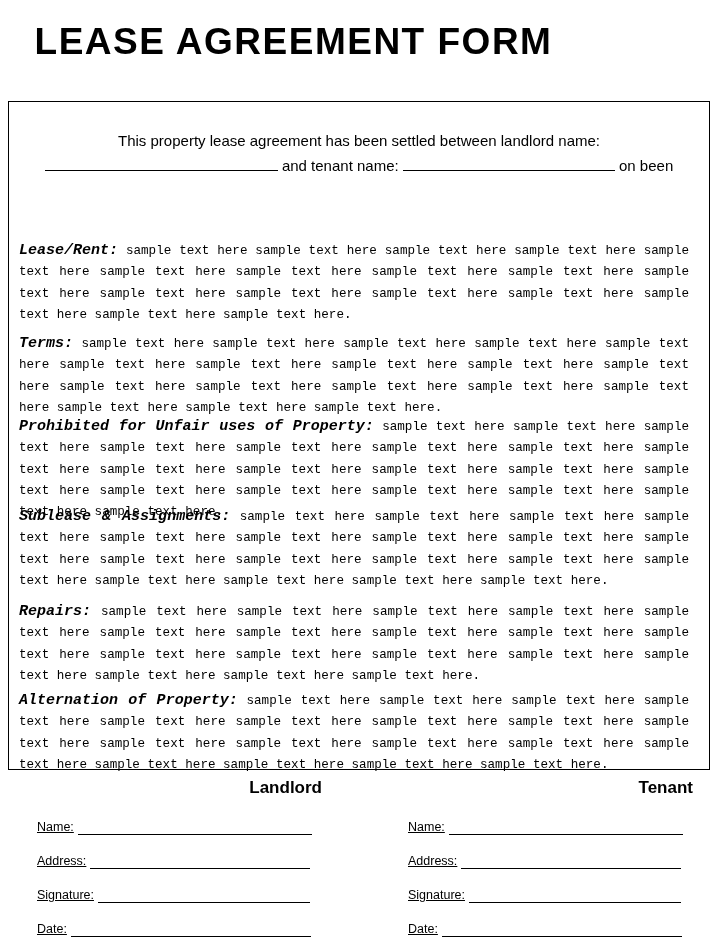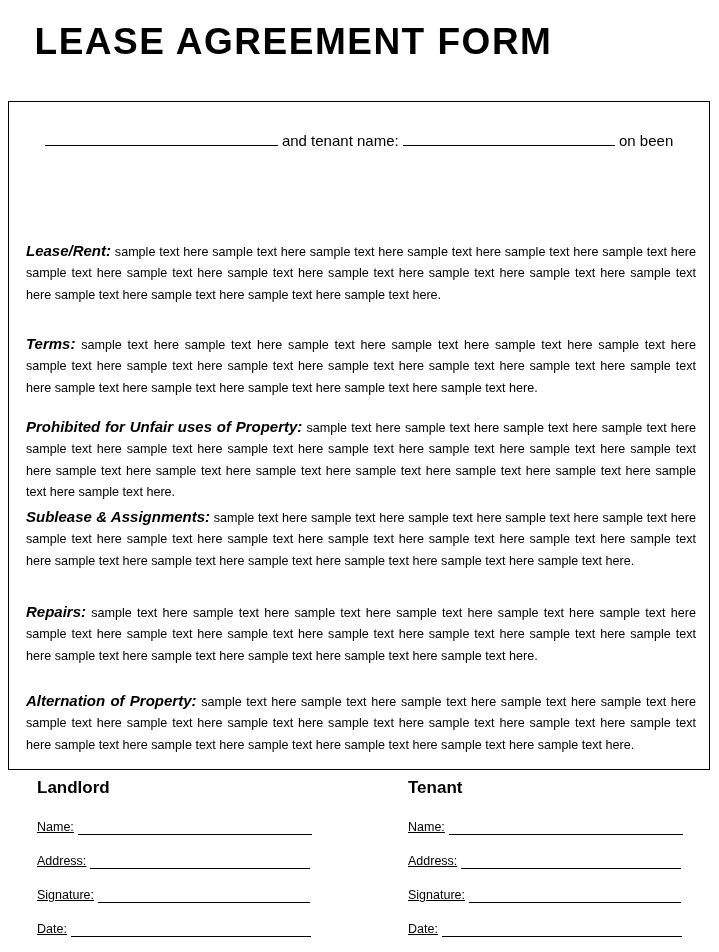--- a/index.html
+++ b/index.html
@@ -22,6 +22,7 @@
 
 <div class="box">
   <div class="intro">
+    <div><span>This property lease agreement has been settled between landlord name:</span></div>
     <div>
       <span class="blank" style="width:233px"></span>
       <span>and tenant name:</span>

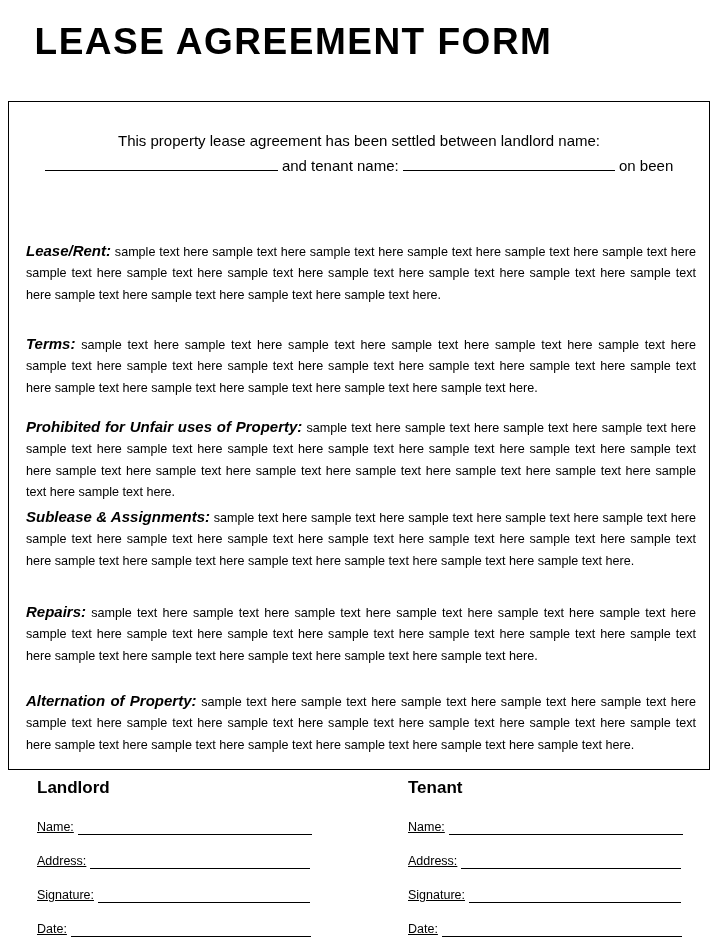--- a/index.html
+++ b/index.html
@@ -8,7 +8,7 @@
   .box { position: absolute; left: 8px; top: 101px; width: 702px; height: 669px; border: 1px solid #000; box-sizing: border-box; }
   .intro { position: absolute; left: 0; top: 26px; width: 700px; text-align: center; font-size: 15px; line-height: 25px; }
   .blank { display: inline-block; border-bottom: 1px solid #000; height: 14px; vertical-align: baseline; }
-  .sec { position: absolute; left: 17px; width: 670px; font-size: 12.6px; line-height: 21.3px; text-align: justify; }
+  .sec { position: absolute; left: 10px; width: 670px; font-size: 12.6px; line-height: 21.3px; text-align: justify; font-family: Liberation Mono, monospace; }
   .sec .h { font-weight: bold; font-style: italic; font-size: 15px; }
   .sig-col { position: absolute; top: 776px; width: 300px; }
   .sig-col .heading { text-align: left; font-weight: bold; font-size: 17px; line-height: 24px; width: 285px; }

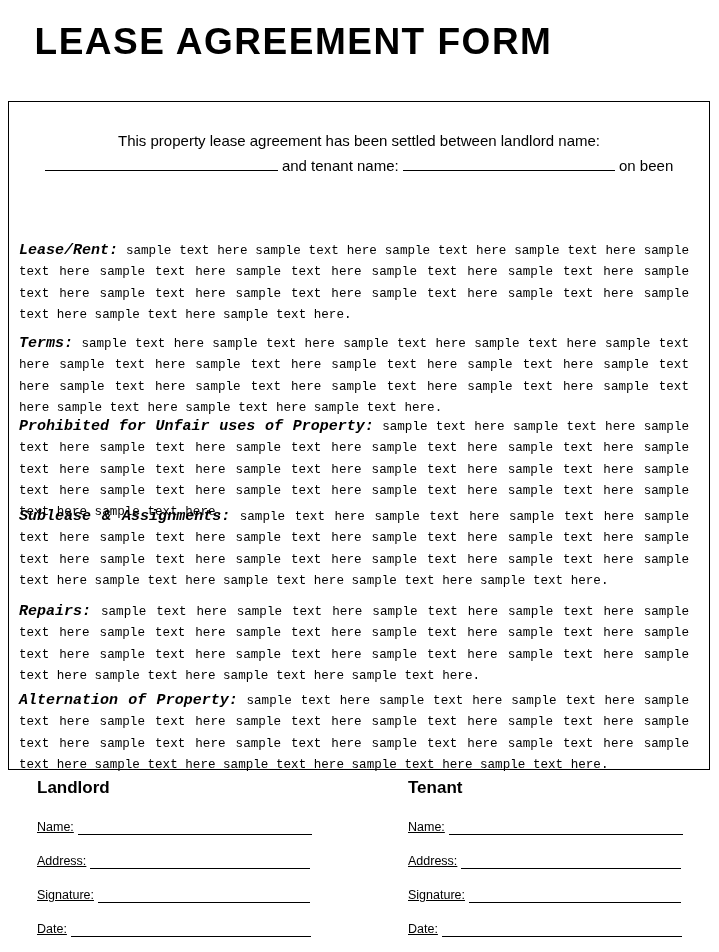--- a/index.html
+++ b/index.html
@@ -11,7 +11,7 @@
   .sec { position: absolute; left: 10px; width: 670px; font-size: 12.6px; line-height: 21.3px; text-align: justify; font-family: Liberation Mono, monospace; }
   .sec .h { font-weight: bold; font-style: italic; font-size: 15px; }
   .sig-col { position: absolute; top: 776px; width: 300px; }
-  .sig-col .heading { text-align: left; font-weight: bold; font-size: 17px; line-height: 24px; width: 285px; }
+  .sig-col .heading { text-align: right; font-weight: bold; font-size: 17px; line-height: 24px; width: 285px; }
   .field { position: absolute; left: 0; font-size: 12.5px; line-height: 16px; display: flex; align-items: flex-end; text-decoration: underline; }
   .field .line { border-bottom: 1px solid #000; margin-left: 4px; height: 13px; }
 </style>

